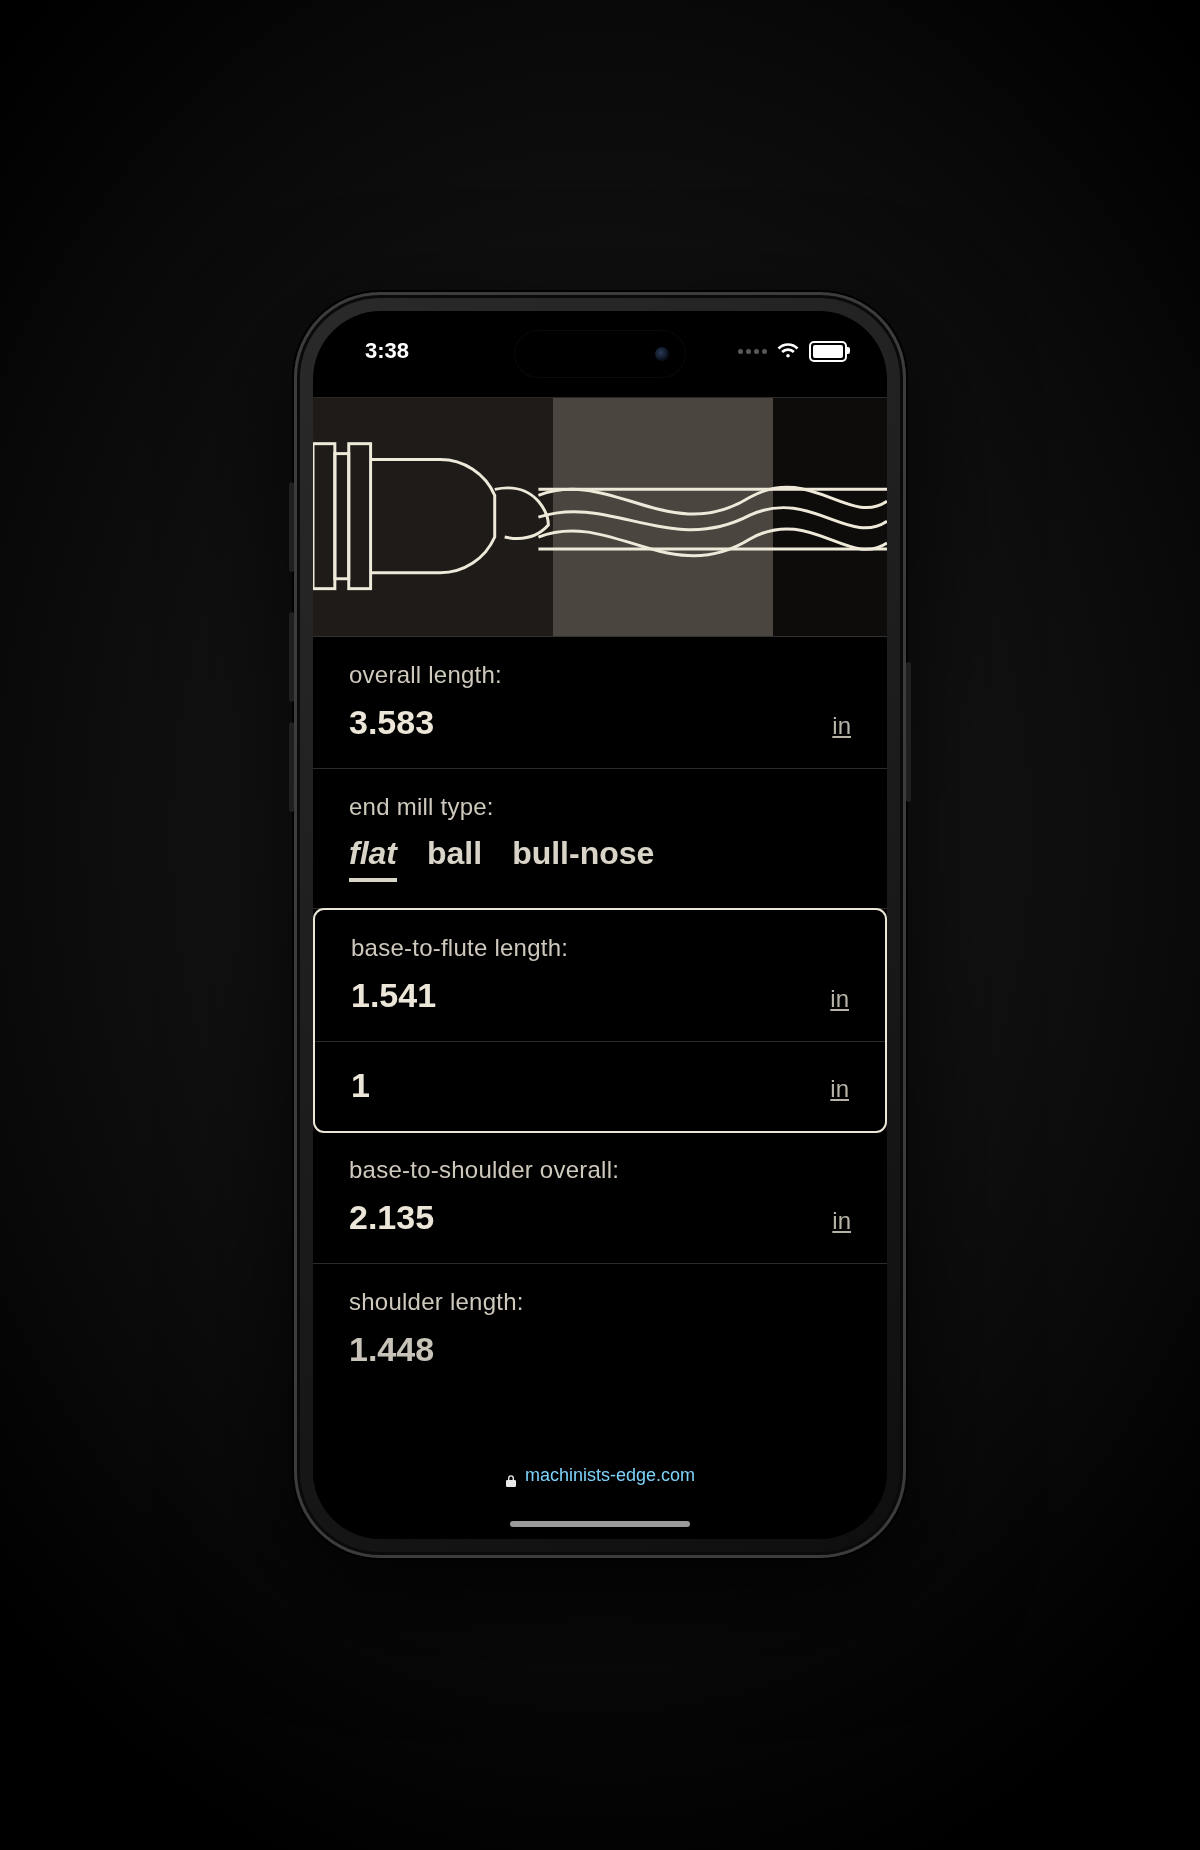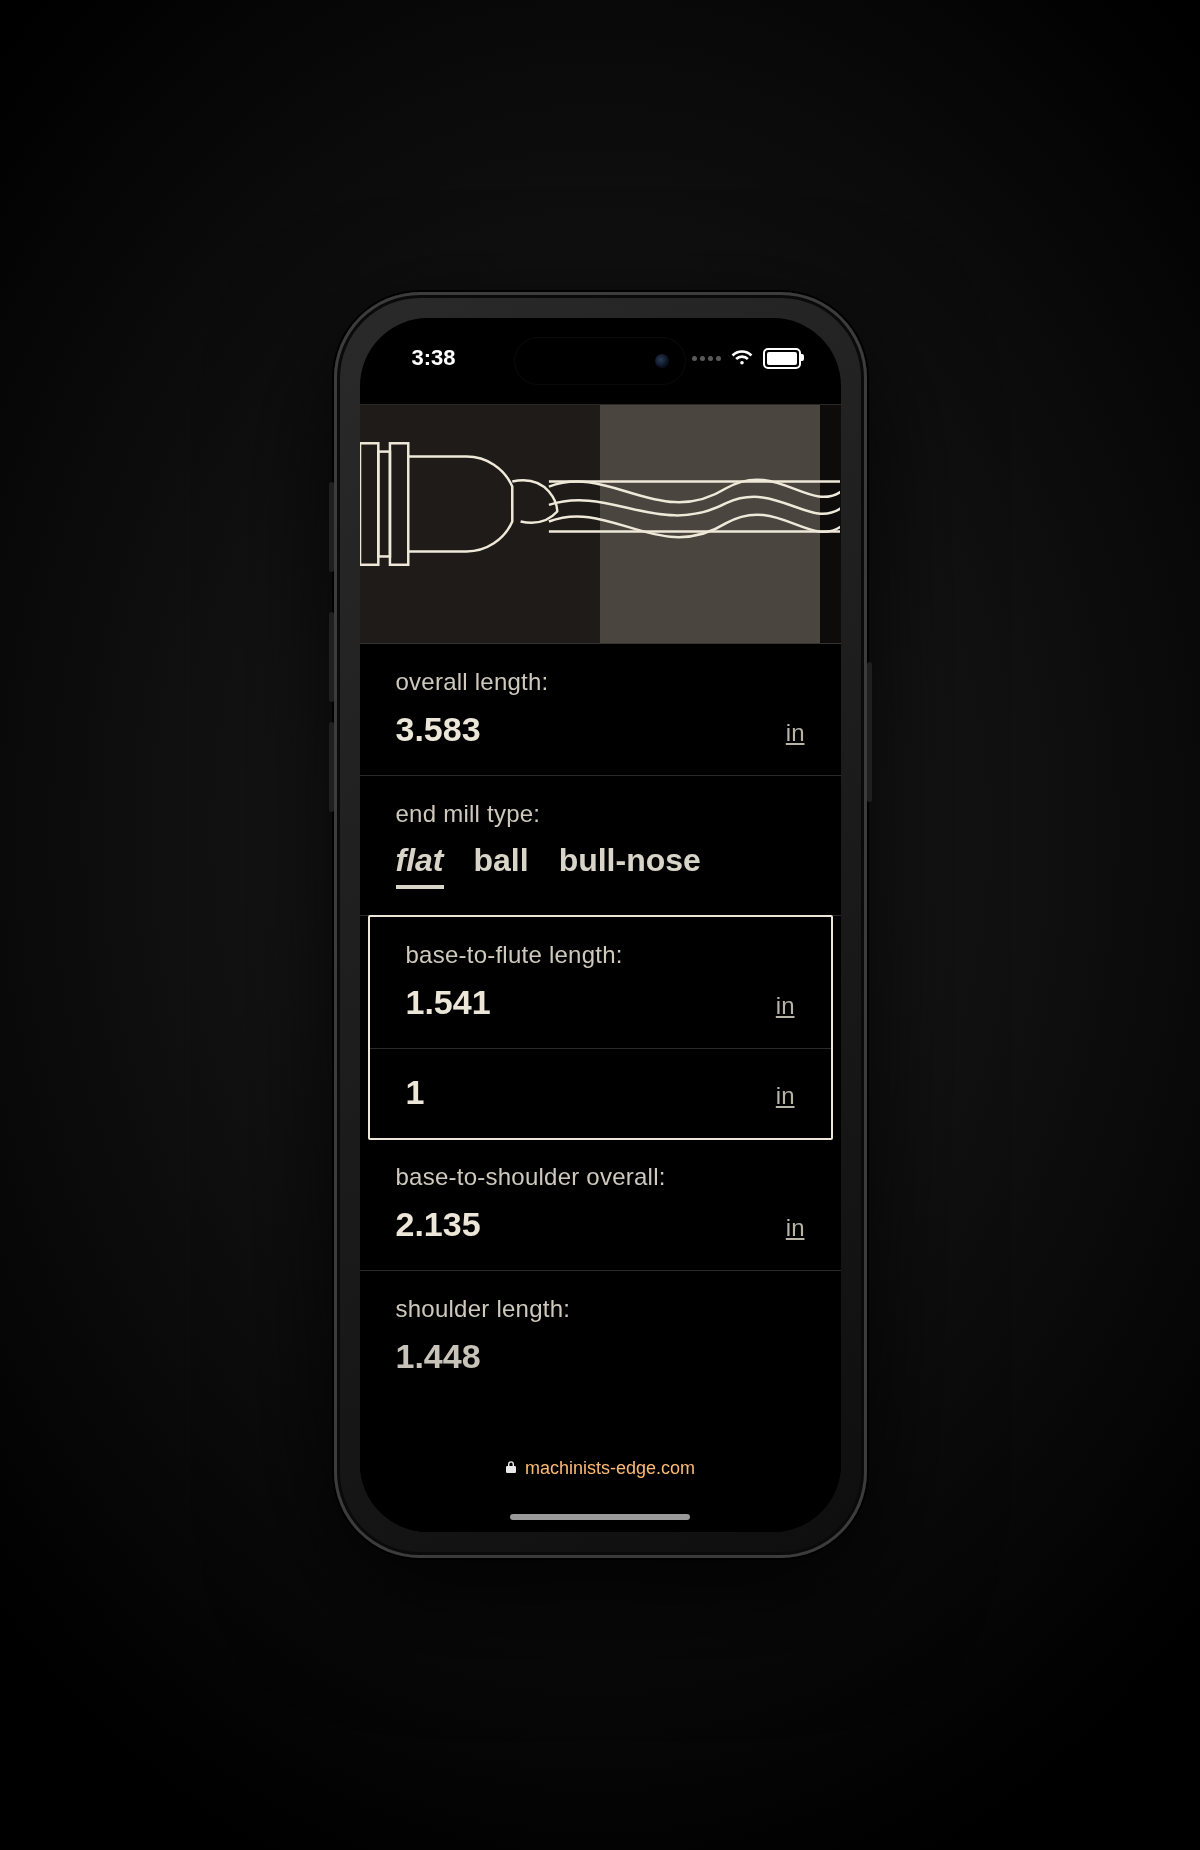--- a/index.html
+++ b/index.html
@@ -30,7 +30,7 @@
   
   .phone{
     position:relative;
-    width:533px;height:1266px;
+    width:612px;height:1266px;
     border-radius:86px;
     background:linear-gradient(145deg,#2a2a2a,#0e0e0e);
     box-shadow:
@@ -38,7 +38,7 @@
       0 40px 120px rgba(0,0,0,.9),
       inset 0 0 0 3px #3c3c3c,
       inset 0 0 0 6px #0a0a0a;
-    padding:26px;
+    padding:19px;
     box-sizing:border-box;
   }
   .phone::before,

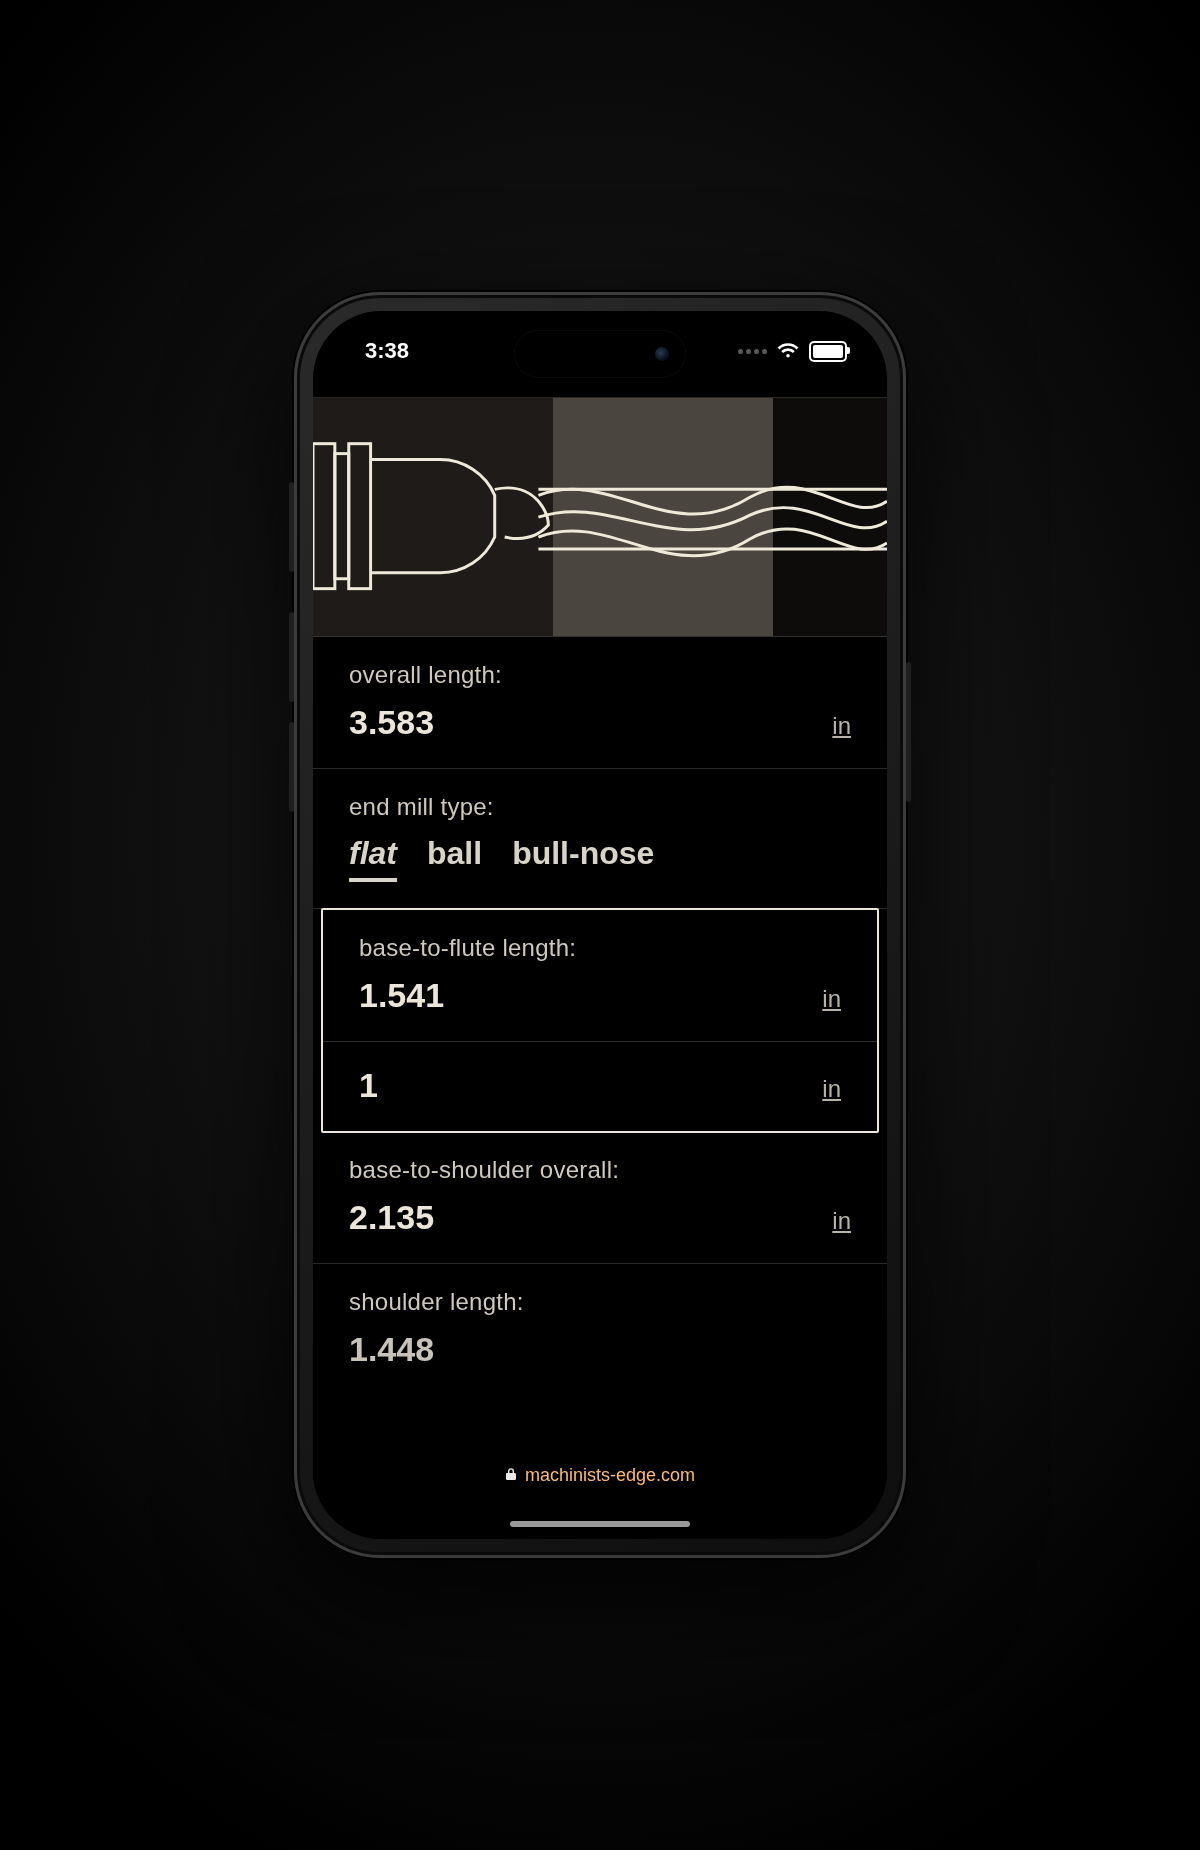--- a/index.html
+++ b/index.html
@@ -118,8 +118,8 @@
 
   .group-emph{
     border:2px solid var(--text);
-    border-radius:2px;
-    margin:-1px 8px;
+    border-radius:11px;
+    margin:-1px 0;
   }
   .group-emph .row:last-child{border-bottom:none;}
 

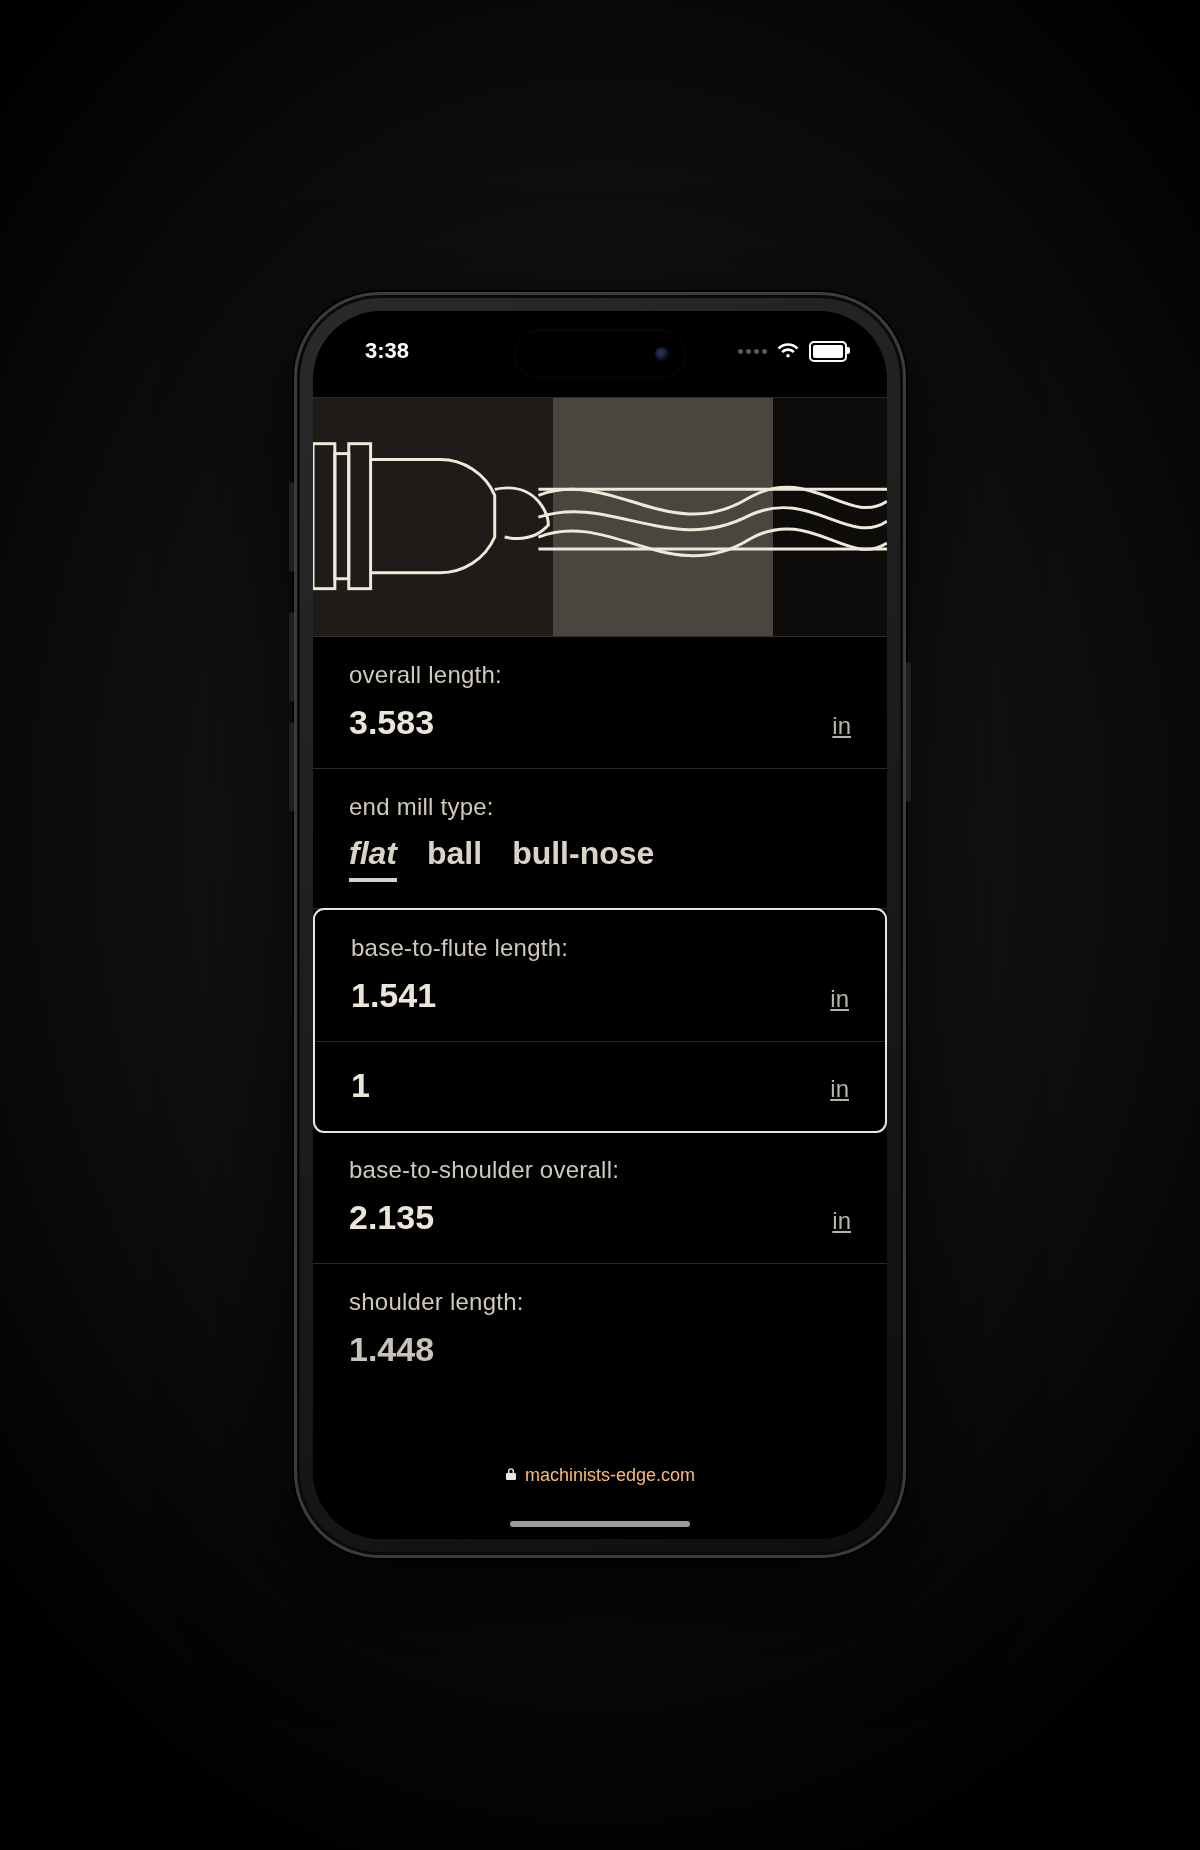--- a/index.html
+++ b/index.html
@@ -135,7 +135,7 @@
     display:flex;flex-direction:column;align-items:center;justify-content:flex-start;
     padding-top:12px;box-sizing:border-box;z-index:6;
   }
-  .url{display:flex;align-items:flex-start;gap:8px;color:#fdba74;font-size:18px;}
+  .url{display:flex;align-items:flex-end;gap:8px;color:#7dd3fc;font-size:18px;}
   .lock{width:12px;height:14px;}
   .homebar{position:absolute;bottom:12px;left:50%;transform:translateX(-50%);width:180px;height:6px;border-radius:3px;background:#9a9a9a;}
 

